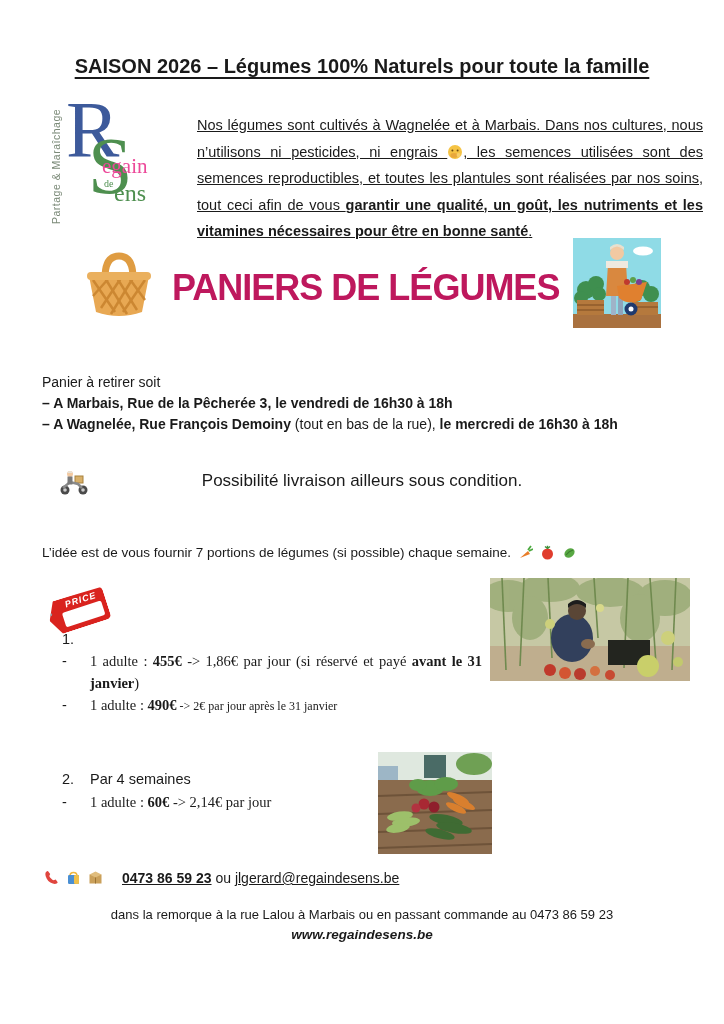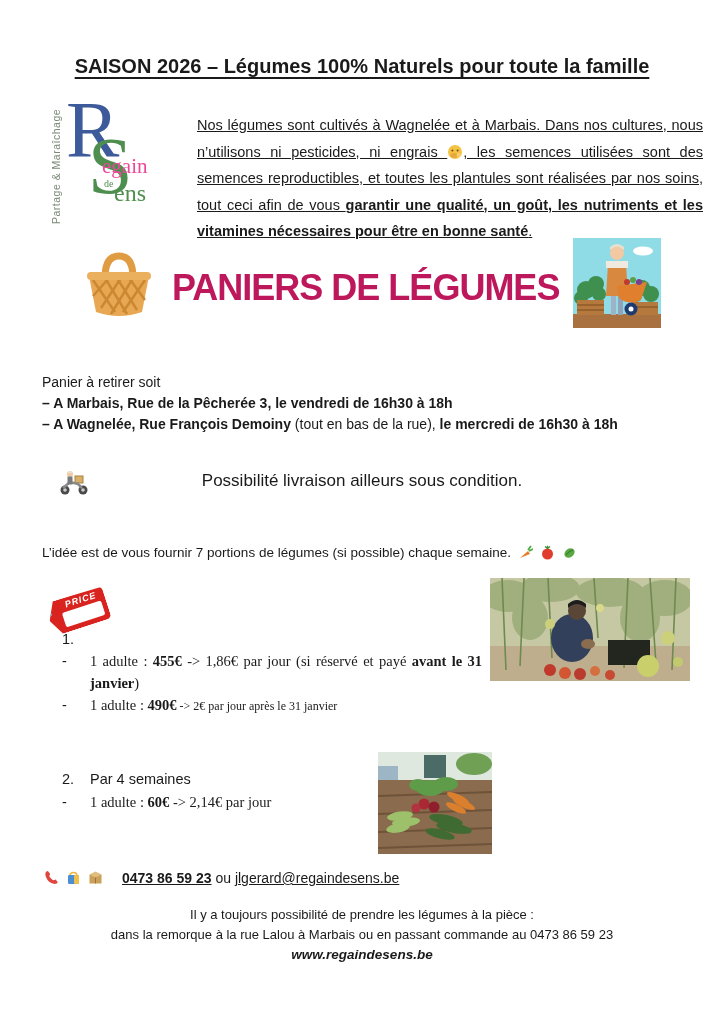--- a/index.html
+++ b/index.html
@@ -339,7 +339,6 @@
   </div>
 
   <div class="footer">
-    <div>Il y a toujours possibilité de prendre les légumes à la pièce :</div>
     <div>dans la remorque à la rue Lalou à Marbais ou en passant commande au 0473 86 59 23</div>
     <div class="website">www.regaindesens.be</div>
   </div>

